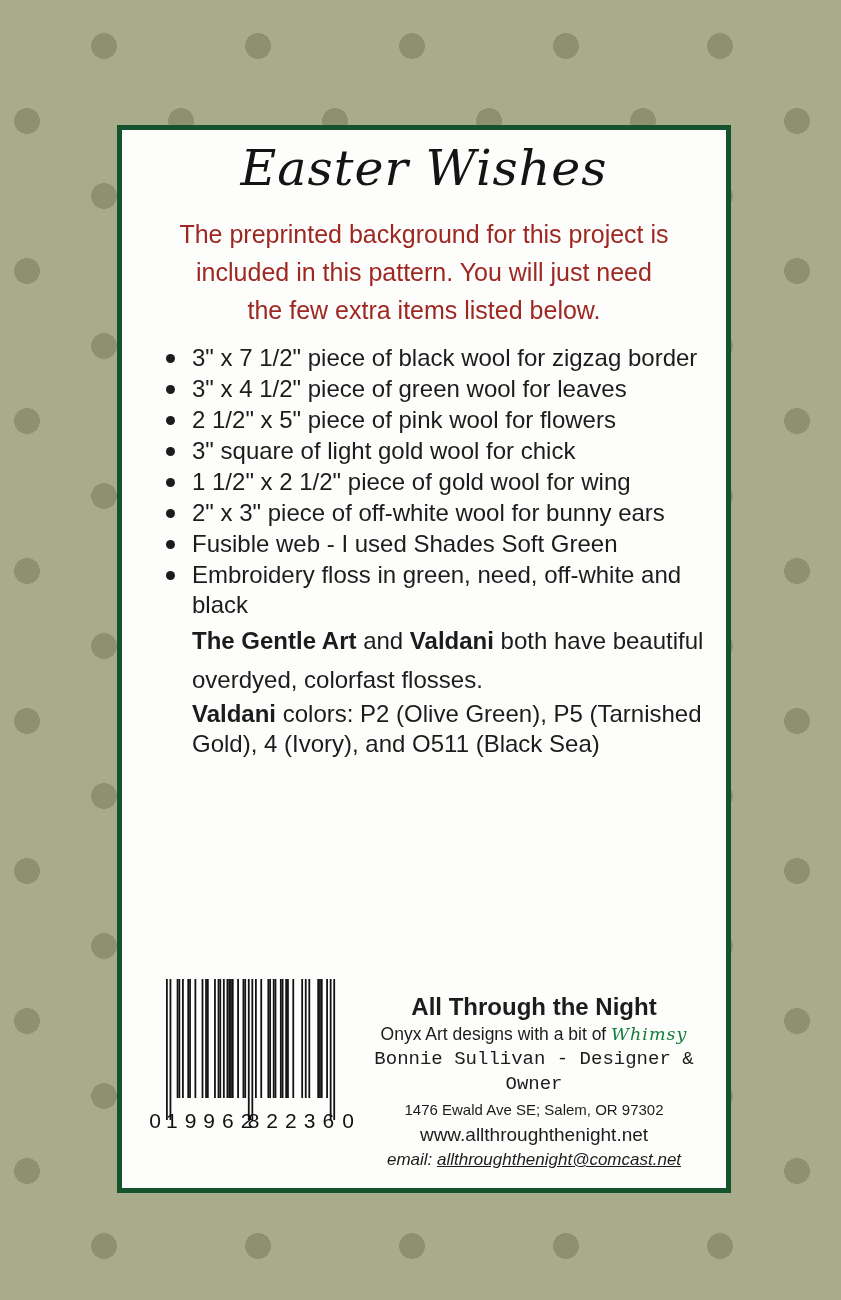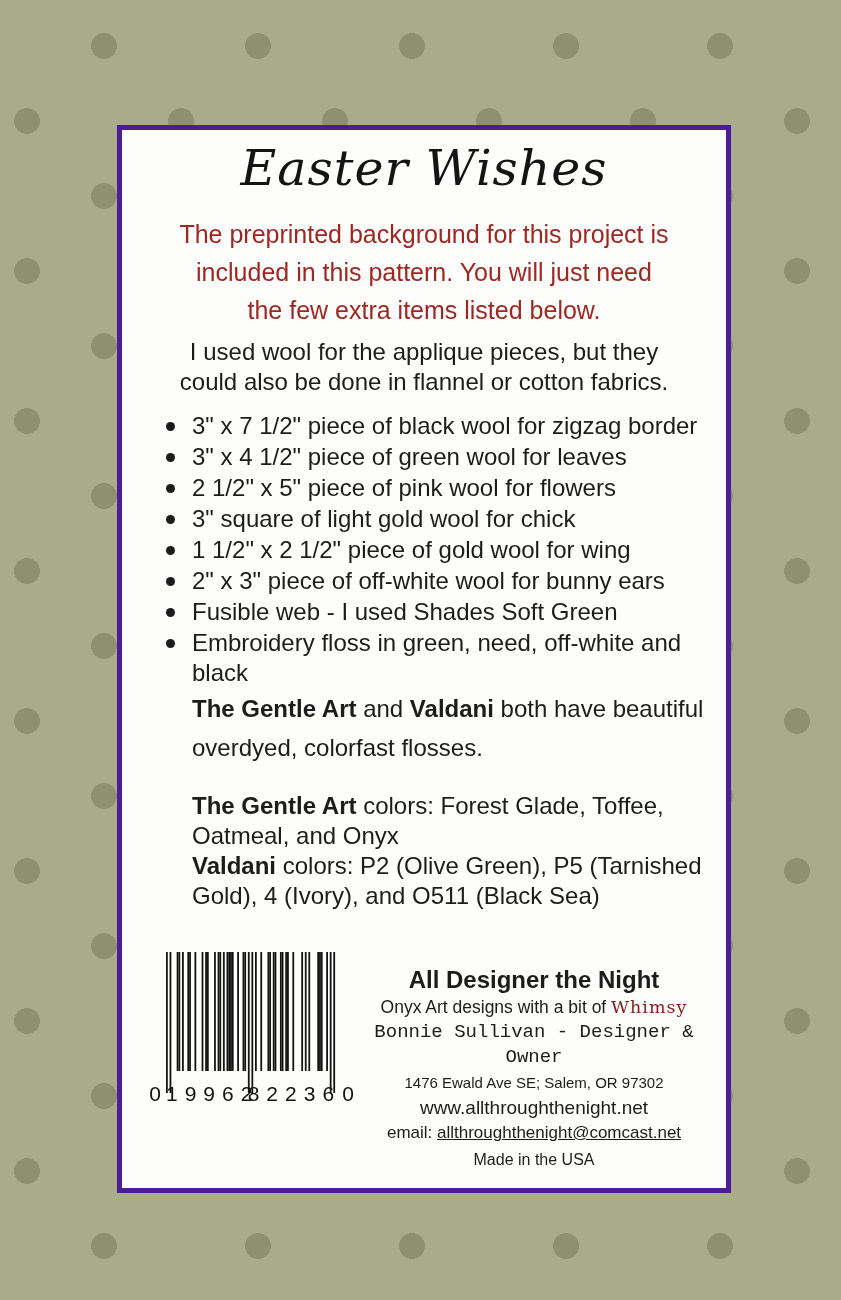--- a/index.html
+++ b/index.html
@@ -20,7 +20,7 @@
     left: 117px; top: 125px;
     width: 614px; height: 1068px;
     background: #fdfdfb;
-    border: 5px solid #4c1d95;
+    border: 5px solid #14532d;
     padding: 8px 20px 0 20px;
     color: #1c1c1c;
   }

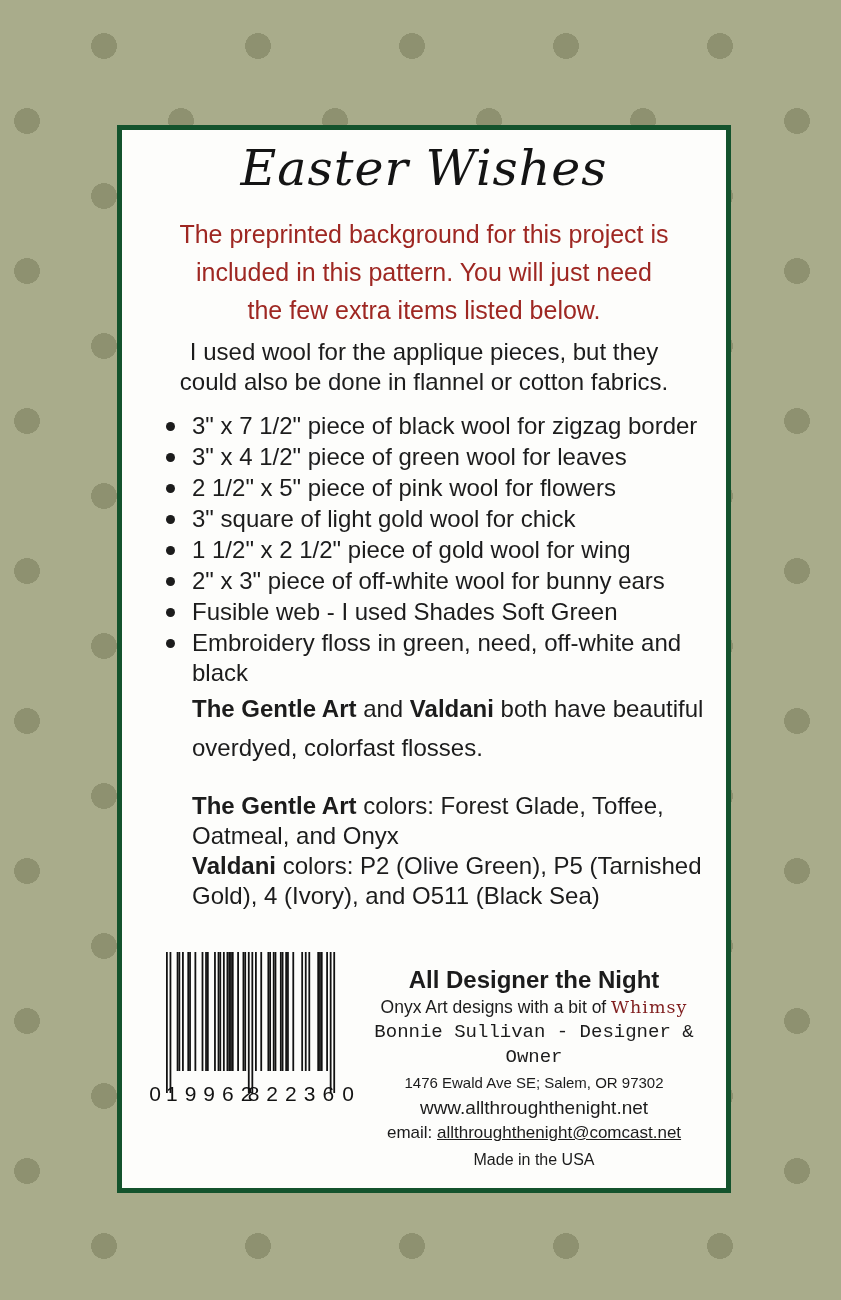--- a/index.html
+++ b/index.html
@@ -118,8 +118,6 @@
 included in this pattern.  You will just need
 the few extra items listed below.</p>
 
-    <p class="intro">I used wool for the applique pieces, but they
-could also be done in flannel or cotton fabrics.</p>
 
     <ul class="bullets">
         <li>3" x 7 1/2" piece of black wool for zigzag border</li>

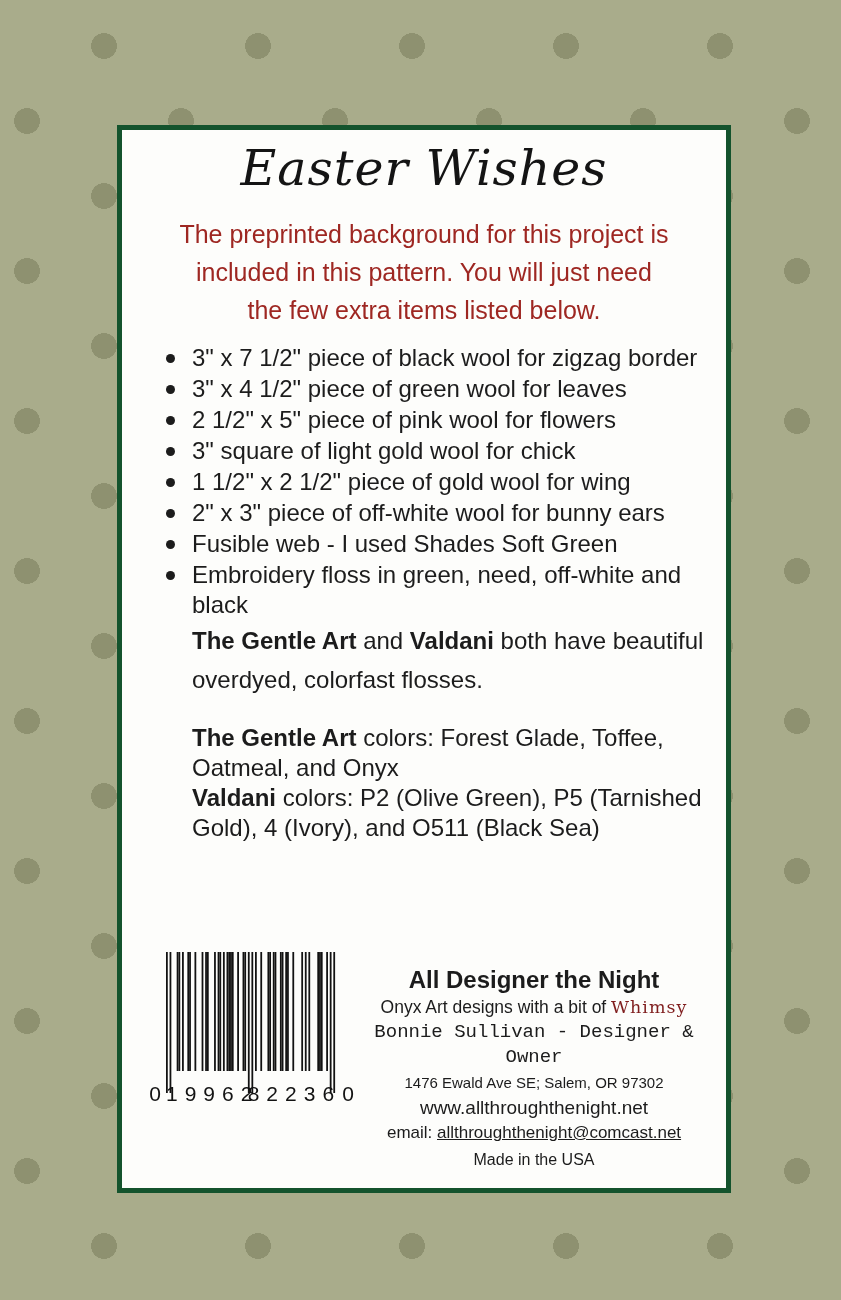--- a/index.html
+++ b/index.html
@@ -132,7 +132,6 @@
 
     <p class="note indent"><span class="bold-seg">The Gentle Art</span><span> and </span><span class="bold-seg">Valdani</span><span> both have beautiful overdyed, colorfast flosses.</span></p>
 
-    <p class="colors indent first"><span class="bold-seg">The Gentle Art</span><span> colors:  Forest Glade, Toffee, Oatmeal, and Onyx</span></p>
     <p class="colors indent"><span class="bold-seg">Valdani</span><span> colors:  P2 (Olive Green), P5 (Tarnished Gold), 4 (Ivory), and O511 (Black Sea)</span></p>
 
     <div class="footer">

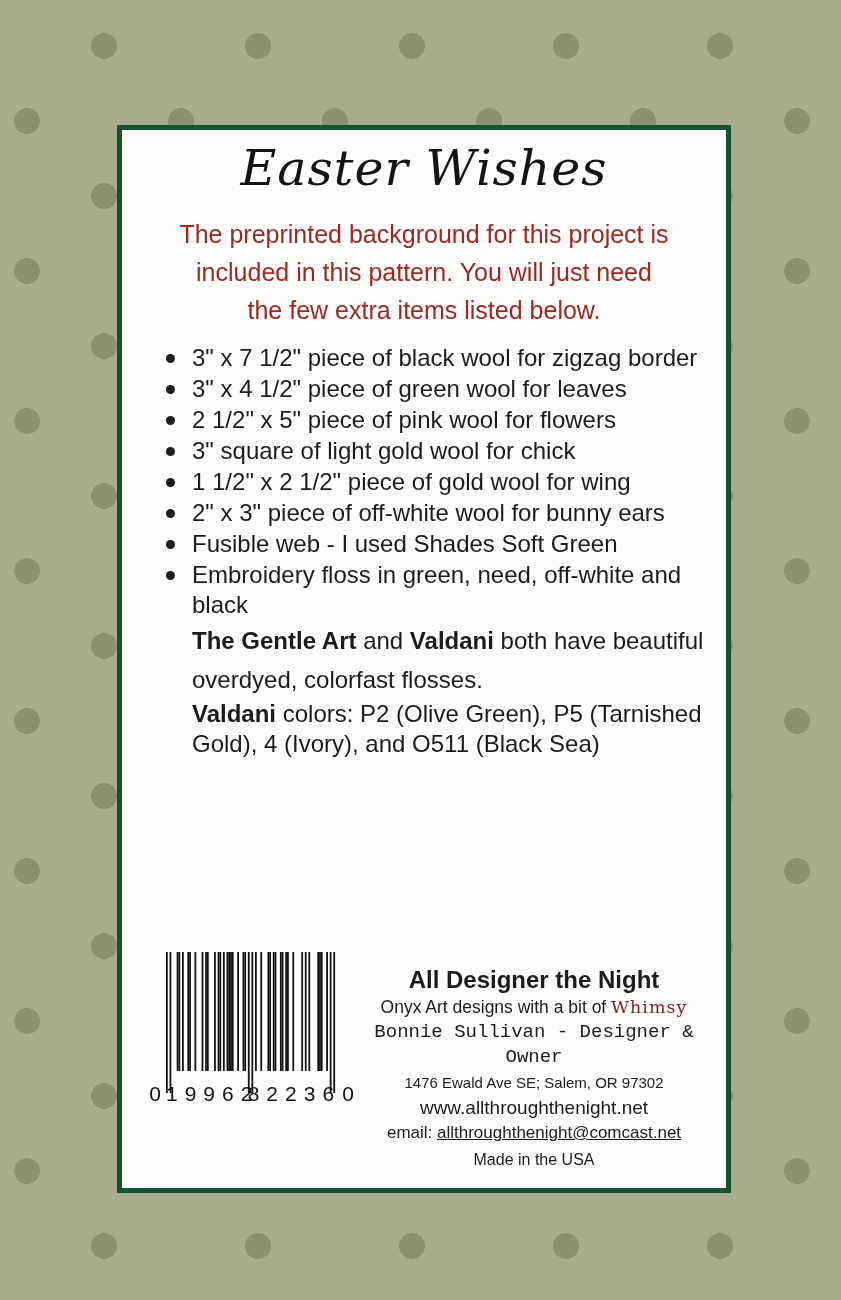--- a/index.html
+++ b/index.html
@@ -188,7 +188,7 @@
           </svg>
       </div>
       <div class="company">
-        <div class="co-name">All Designer the Night</div>
+        <div class="co-name">All Through the Night</div>
         <div class="co-tagline"><span>Onyx Art designs with a bit of </span><span class="whimsy">Whimsy</span></div>
         <div class="co-owner">Bonnie Sullivan - Designer &amp; Owner</div>
         <div class="co-address">1476 Ewald Ave SE; Salem, OR  97302</div>

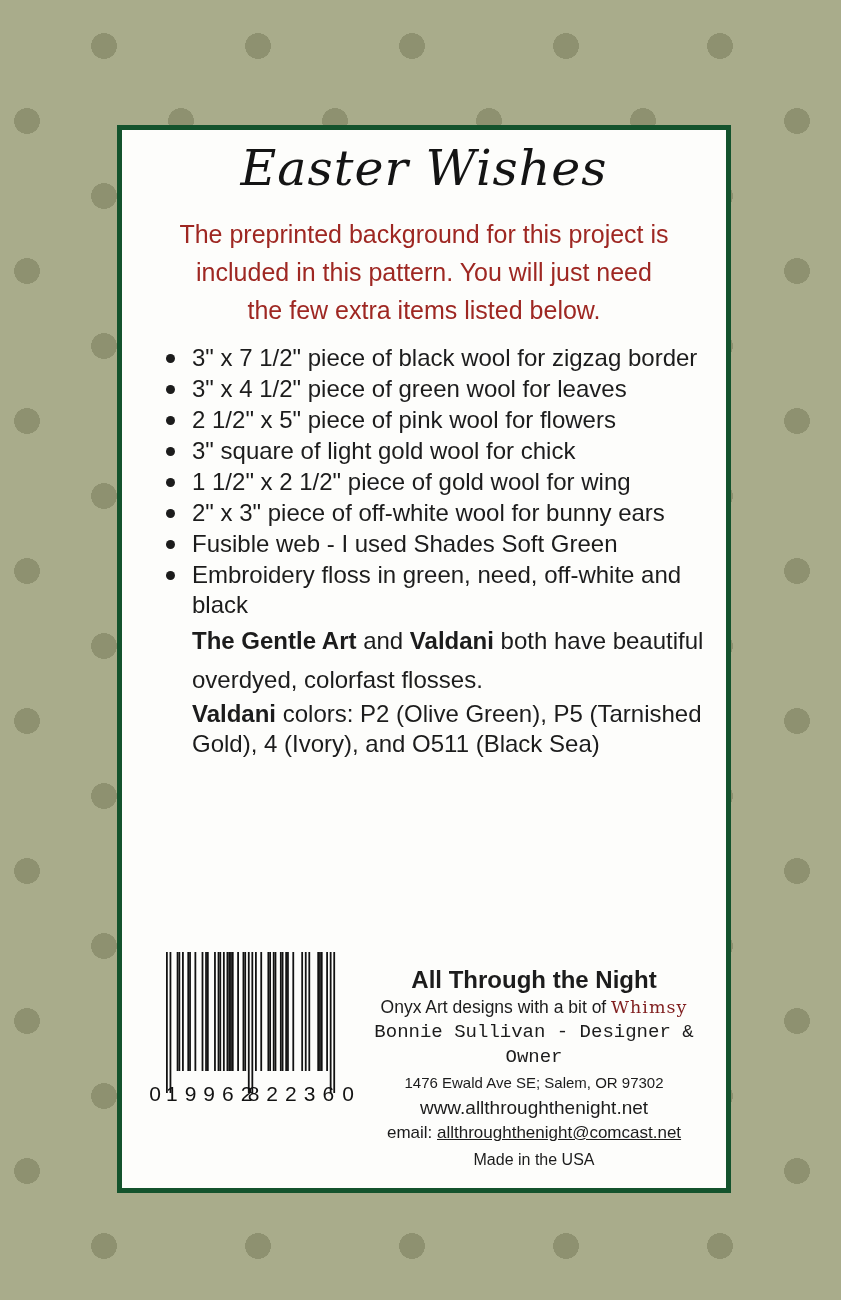--- a/index.html
+++ b/index.html
@@ -96,8 +96,9 @@
   .co-tagline { font-size: 17.5px; }
   .whimsy {
     font-family: "DejaVu Serif", serif;
-    color: #7f1d1d;
+    color: #15803d;
     letter-spacing: 1px;
+    font-style: italic;
   }
   .co-owner { font-size: 19px; font-family: Liberation Mono, monospace; }
   .co-address { font-size: 15px; }

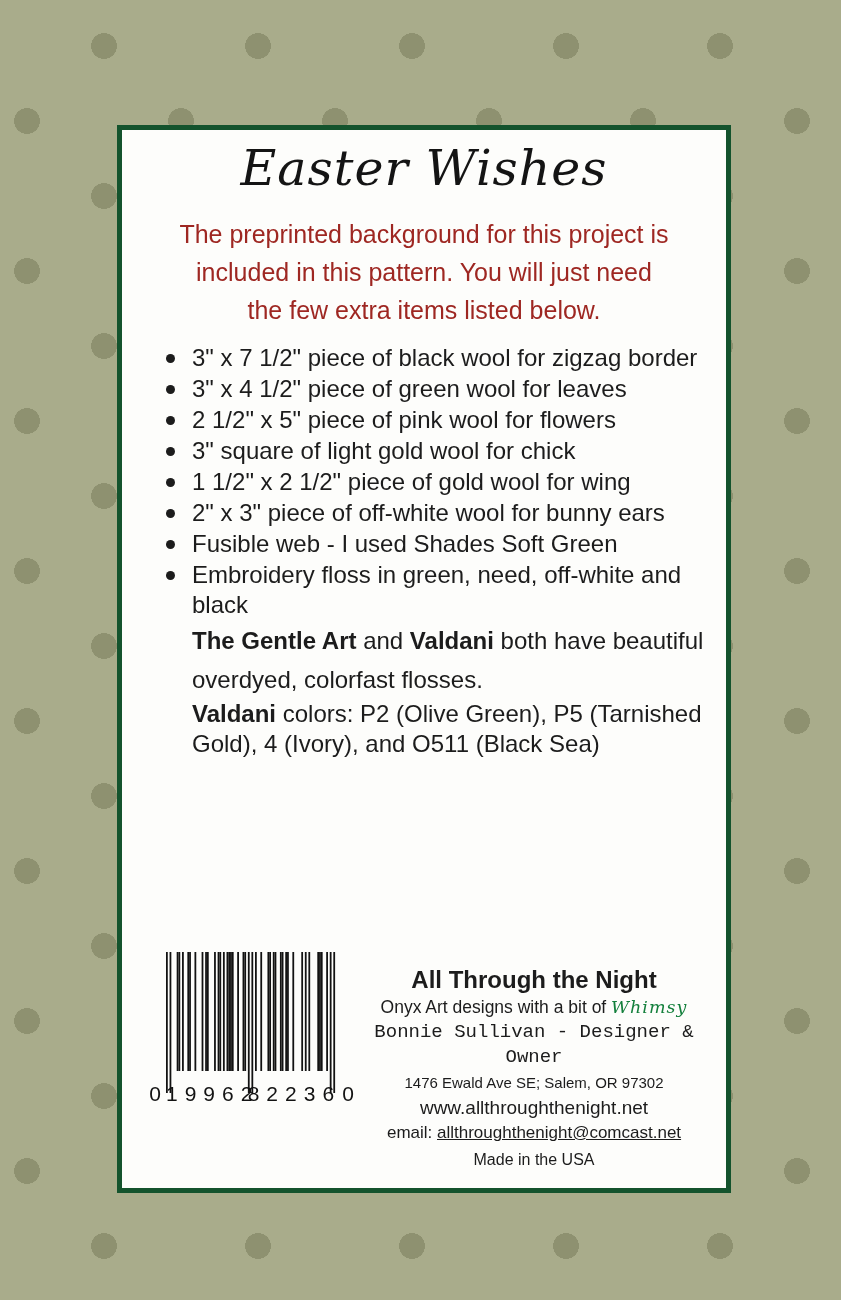--- a/index.html
+++ b/index.html
@@ -103,7 +103,7 @@
   .co-owner { font-size: 19px; font-family: Liberation Mono, monospace; }
   .co-address { font-size: 15px; }
   .co-website { font-size: 19px; }
-  .co-email { font-size: 17px; }
+  .co-email { font-size: 17px; font-style: italic; }
   .co-email .addr { text-decoration: underline; }
   .co-made { font-size: 16px; margin-top: 2px; }
 </style>

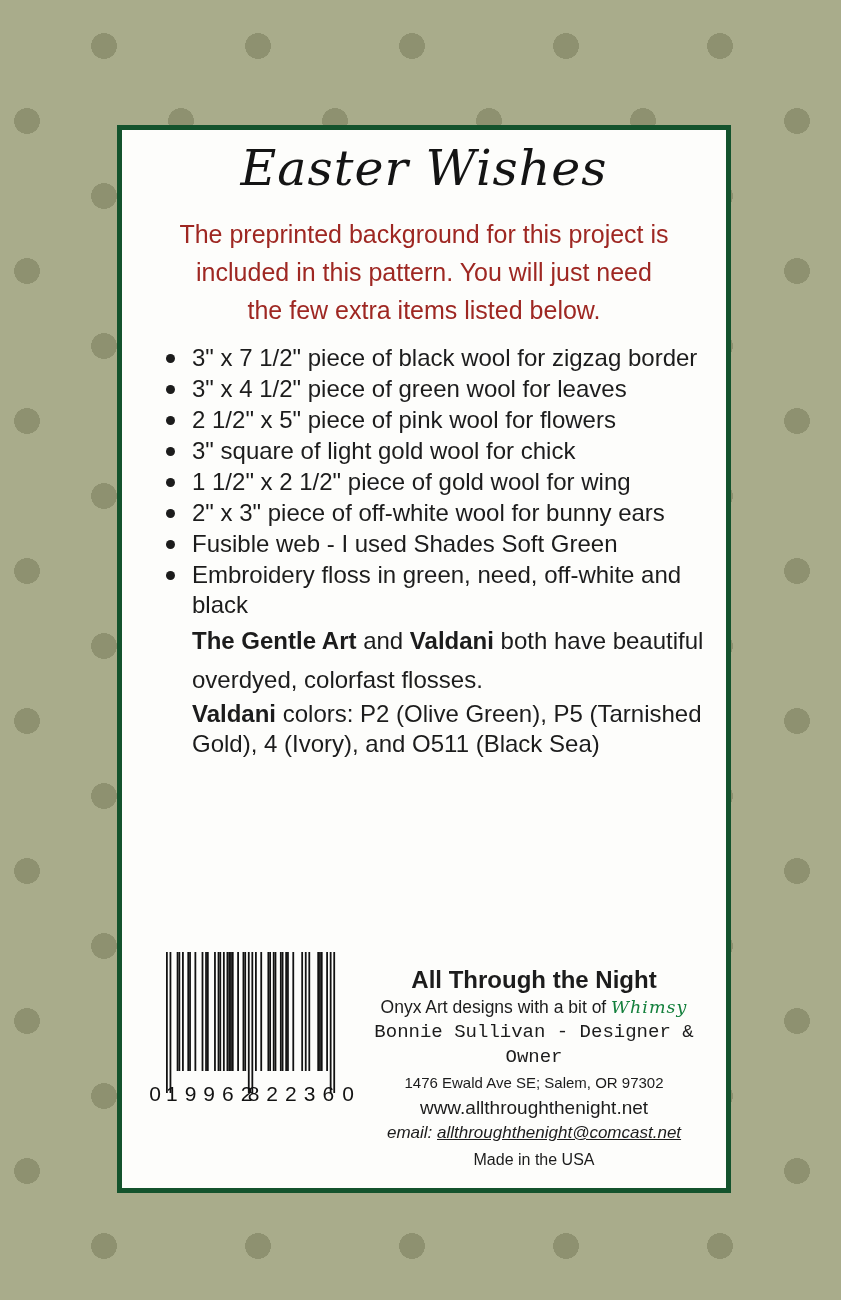--- a/index.html
+++ b/index.html
@@ -195,7 +195,6 @@
         <div class="co-address">1476 Ewald Ave SE; Salem, OR  97302</div>
         <div class="co-website">www.allthroughthenight.net</div>
         <div class="co-email"><span>email: </span><span class="addr">allthroughthenight@comcast.net</span></div>
-        <div class="co-made">Made in the USA</div>
       </div>
     </div>
 

